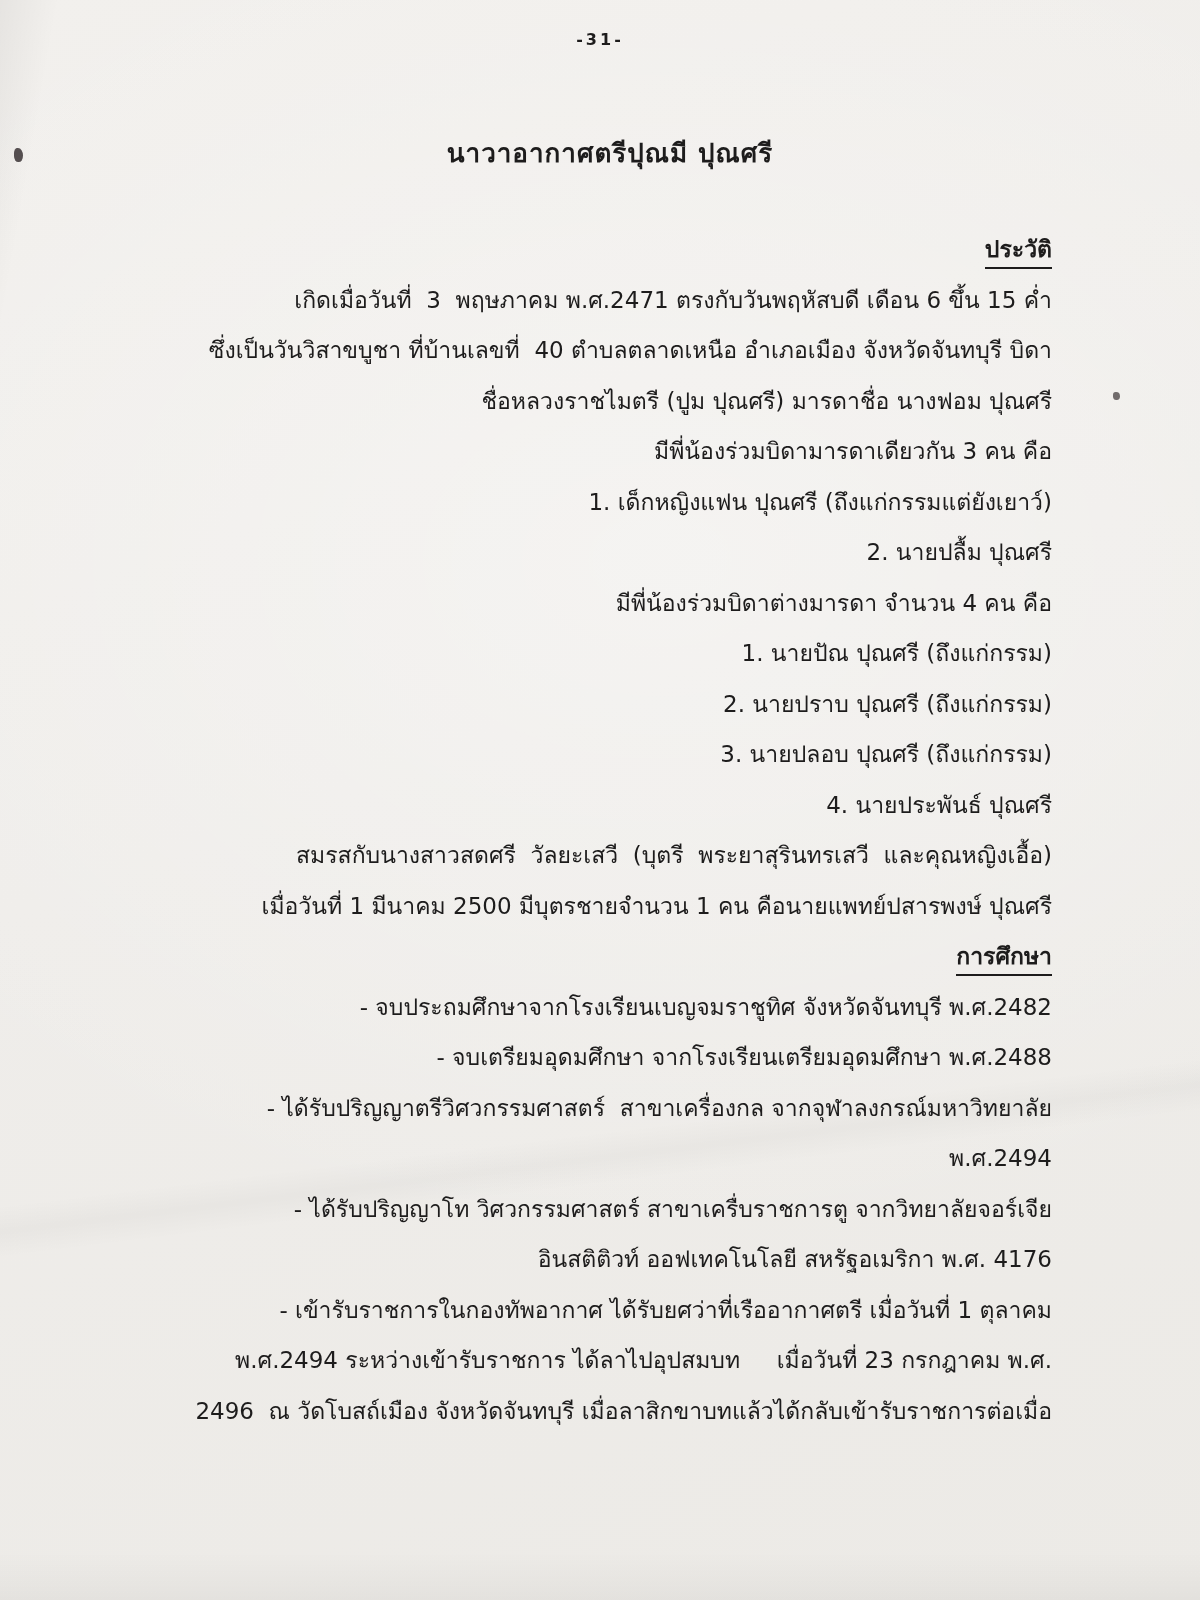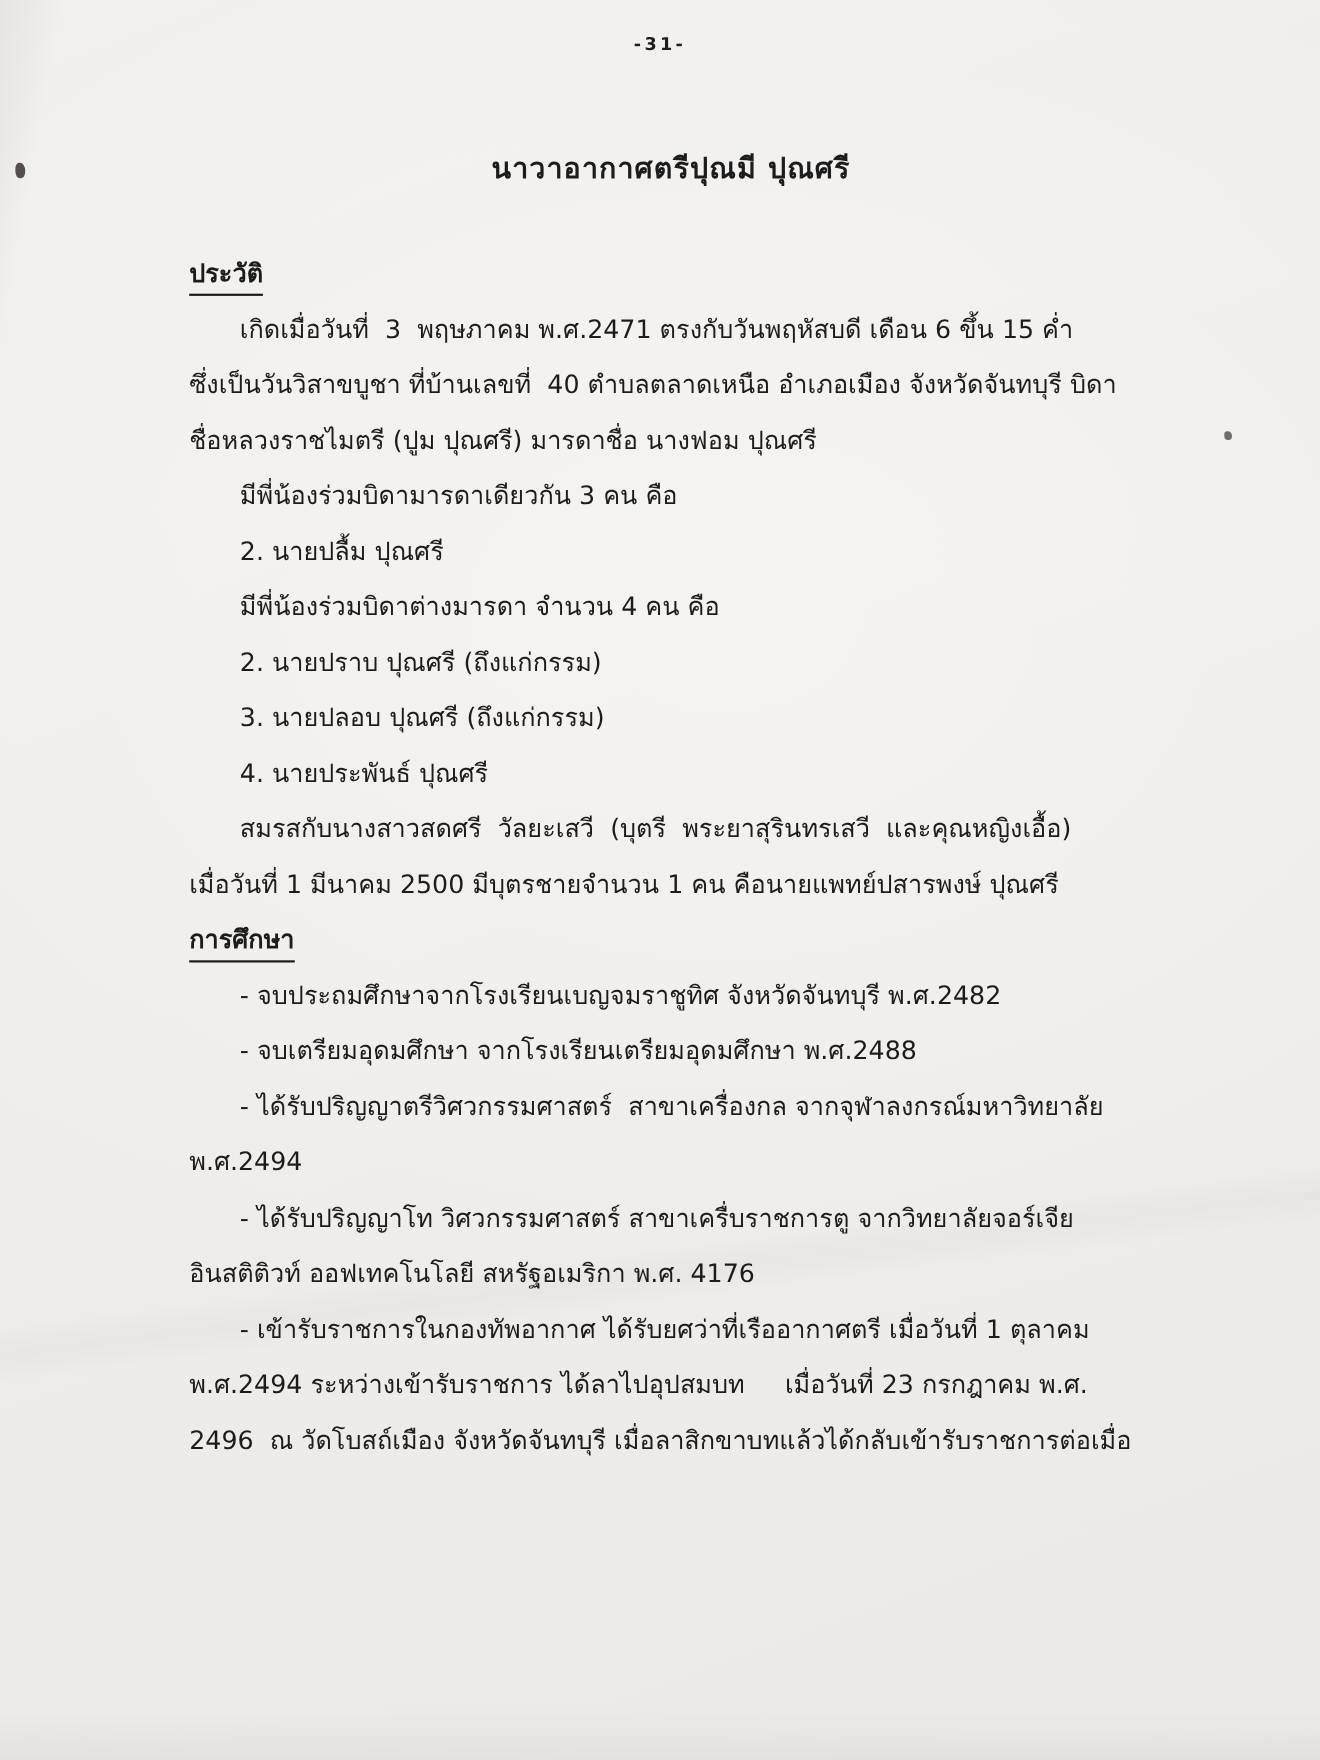--- a/index.html
+++ b/index.html
@@ -50,6 +50,7 @@
   .line {
     white-space: pre-wrap;
     min-height: 50.5px;
+    text-align: right;
   }
   .indent { padding-left: 46px; }
   .section-heading { font-weight: bold; }

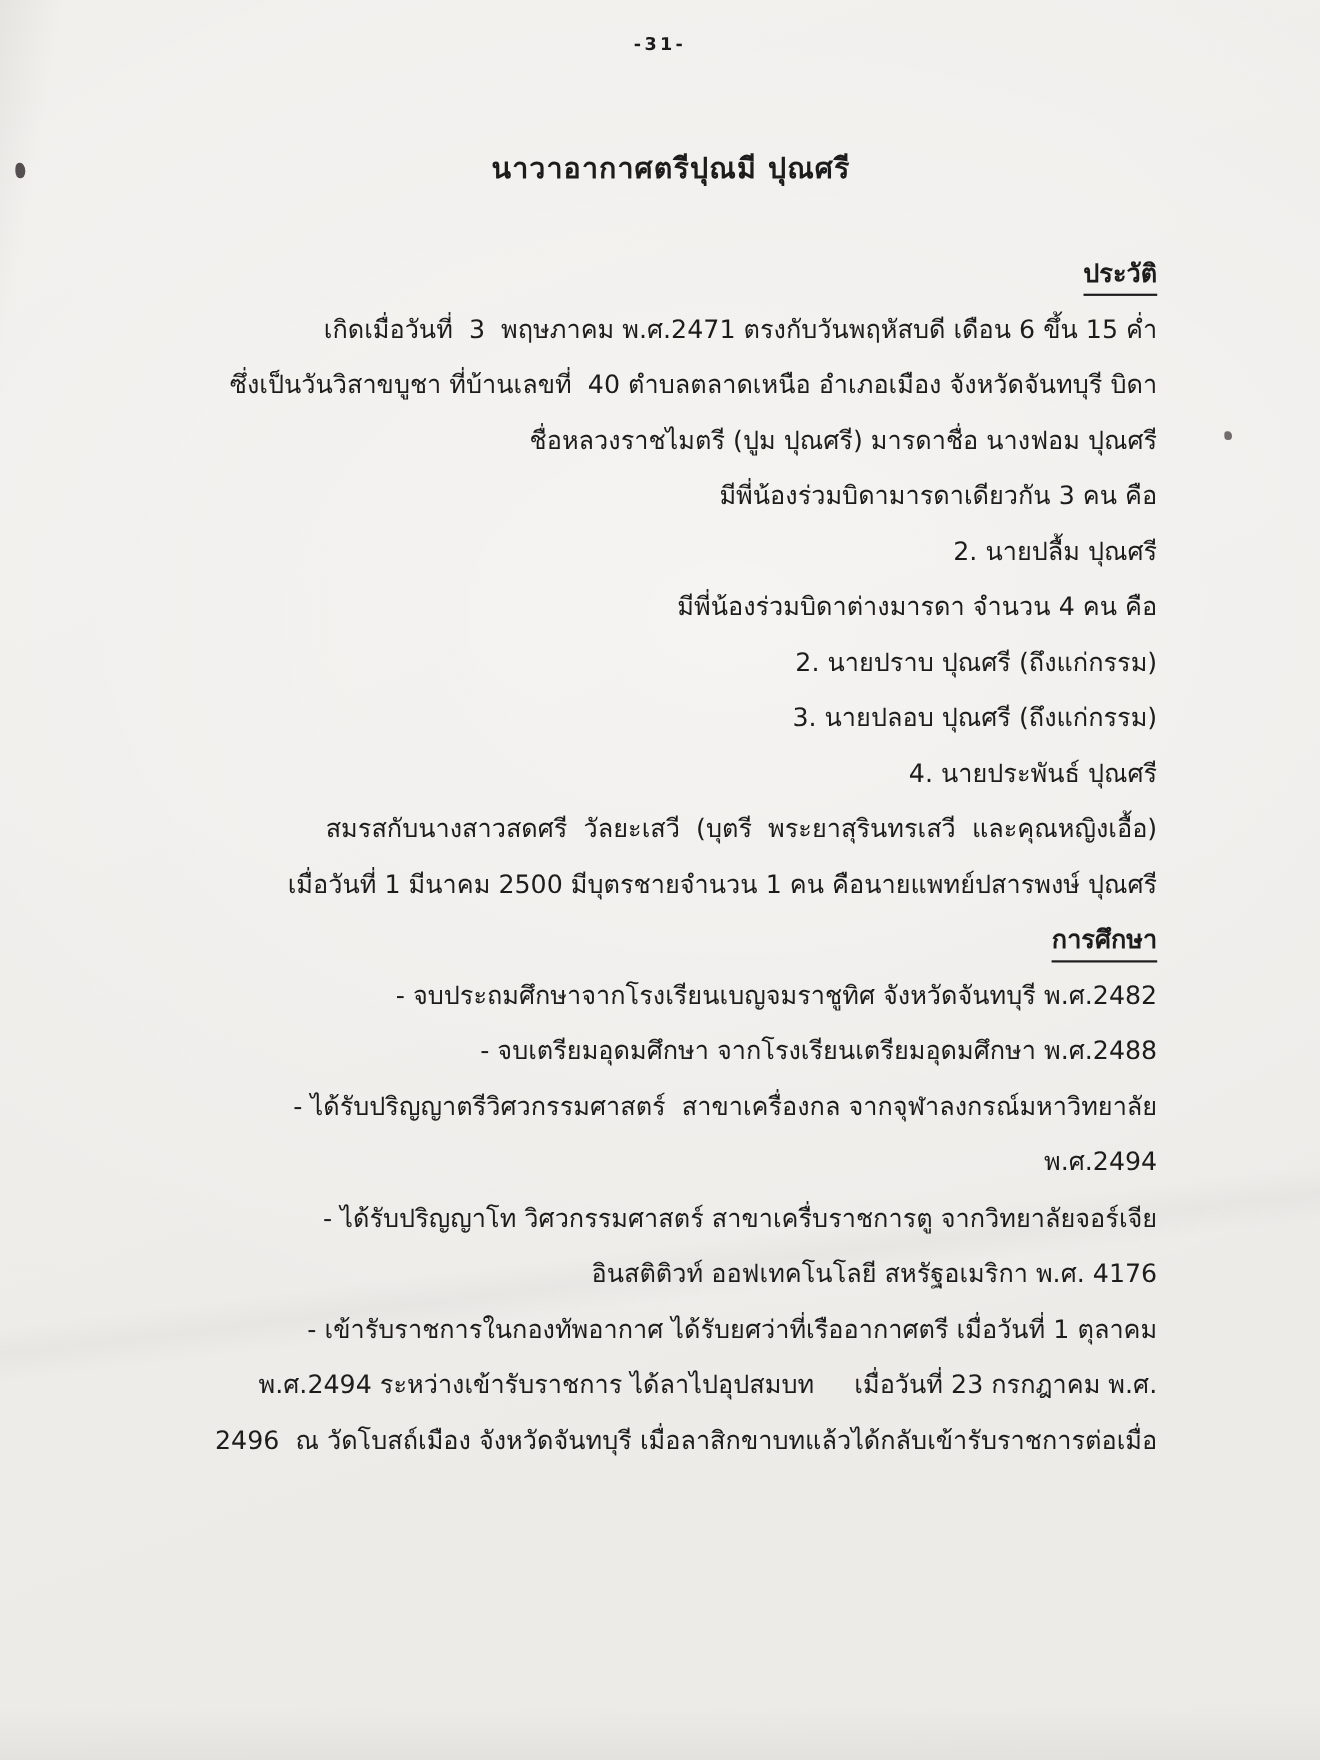--- a/index.html
+++ b/index.html
@@ -96,6 +96,7 @@
     <div class="line">ซึ่งเป็นวันวิสาขบูชา ที่บ้านเลขที่  40 ตำบลตลาดเหนือ อำเภอเมือง จังหวัดจันทบุรี บิดา</div>
     <div class="line">ชื่อหลวงราชไมตรี (ปูม ปุณศรี) มารดาชื่อ นางฟอม ปุณศรี</div>
     <div class="line indent">มีพี่น้องร่วมบิดามารดาเดียวกัน 3 คน คือ</div>
+    <div class="line indent">1. เด็กหญิงแฟน ปุณศรี (ถึงแก่กรรมแต่ยังเยาว์)</div>
     <div class="line indent">2. นายปลื้ม ปุณศรี</div>
     <div class="line indent">มีพี่น้องร่วมบิดาต่างมารดา จำนวน 4 คน คือ</div>
     <div class="line indent">2. นายปราบ ปุณศรี (ถึงแก่กรรม)</div>

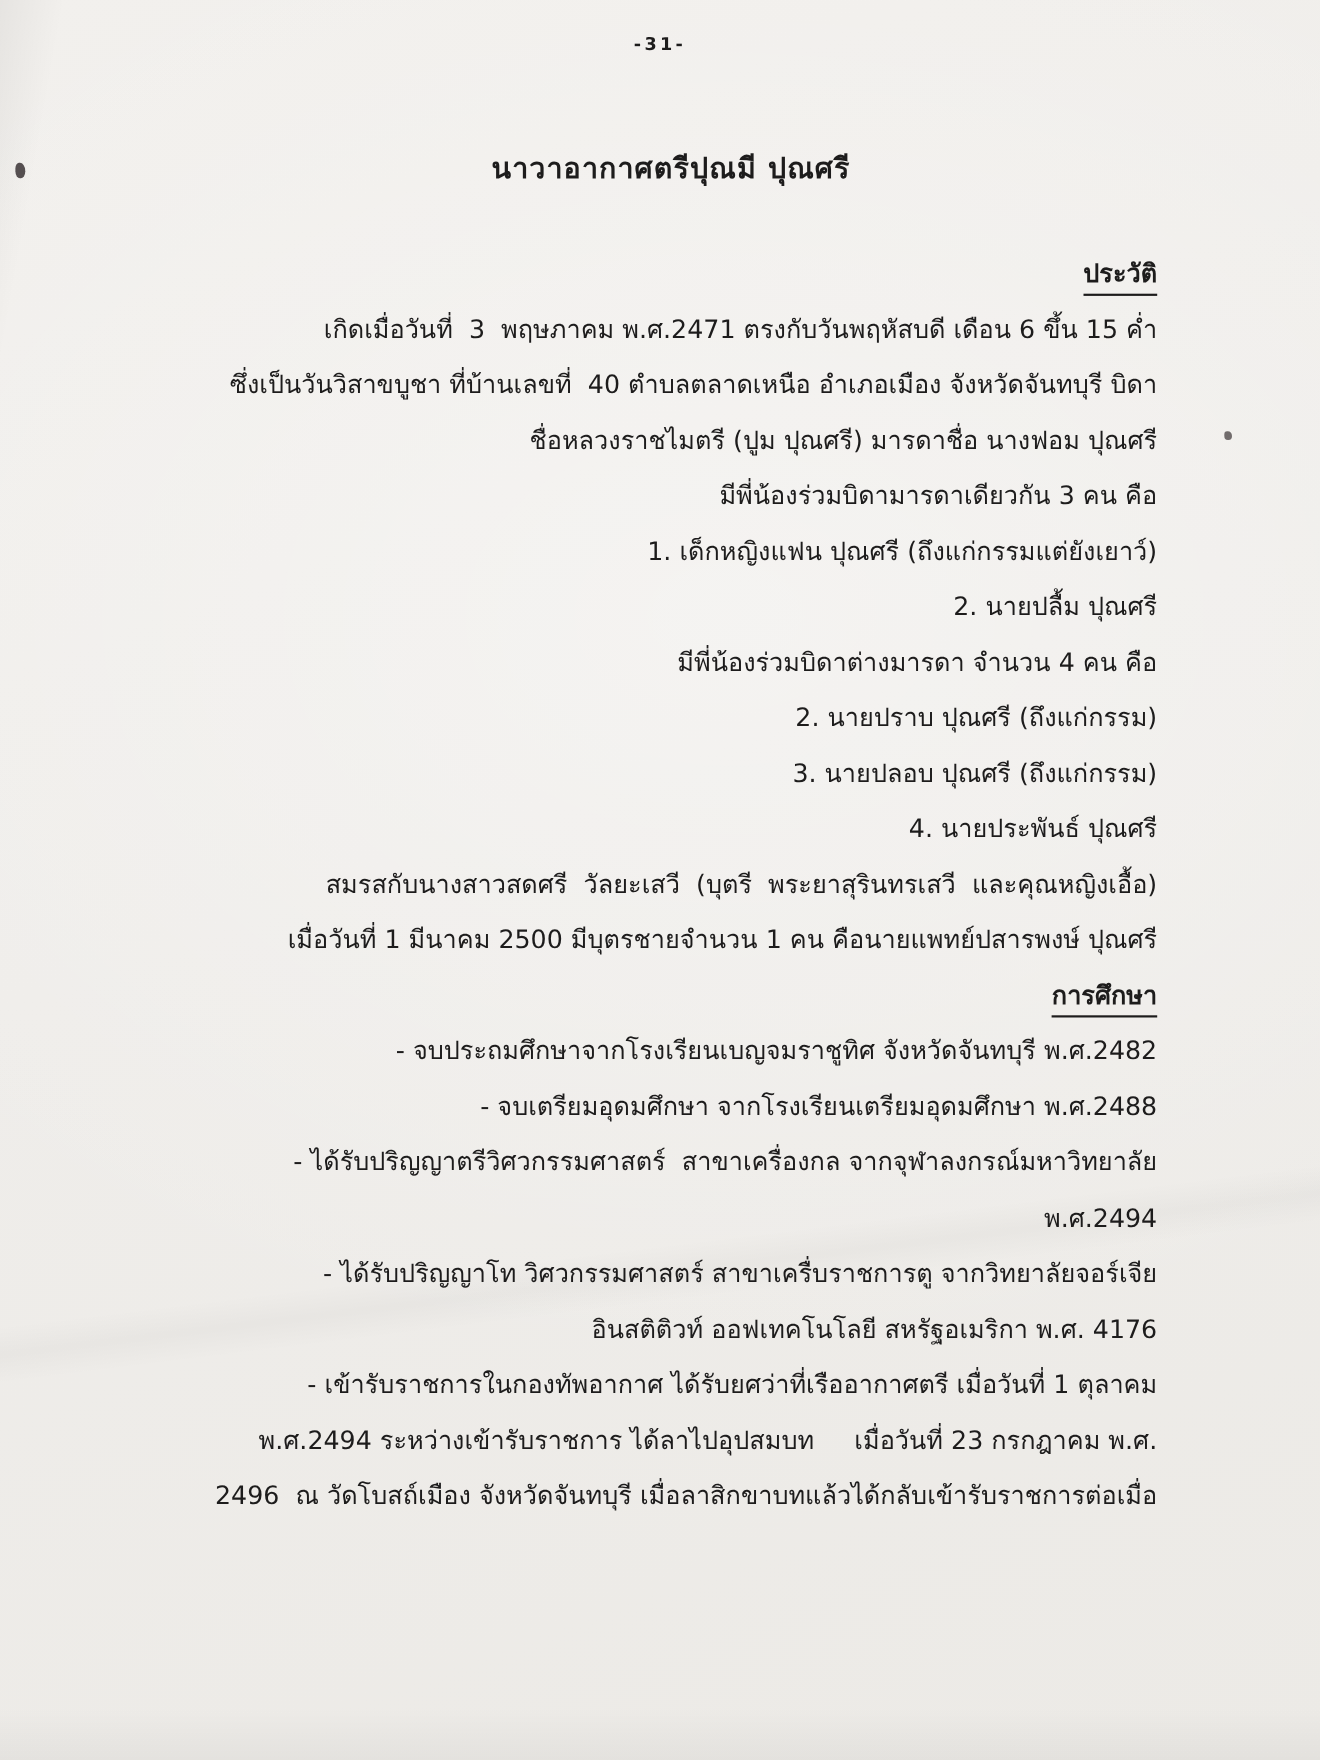--- a/index.html
+++ b/index.html
@@ -99,6 +99,7 @@
     <div class="line indent">1. เด็กหญิงแฟน ปุณศรี (ถึงแก่กรรมแต่ยังเยาว์)</div>
     <div class="line indent">2. นายปลื้ม ปุณศรี</div>
     <div class="line indent">มีพี่น้องร่วมบิดาต่างมารดา จำนวน 4 คน คือ</div>
+    <div class="line indent">1. นายปัณ ปุณศรี (ถึงแก่กรรม)</div>
     <div class="line indent">2. นายปราบ ปุณศรี (ถึงแก่กรรม)</div>
     <div class="line indent">3. นายปลอบ ปุณศรี (ถึงแก่กรรม)</div>
     <div class="line indent">4. นายประพันธ์ ปุณศรี</div>

